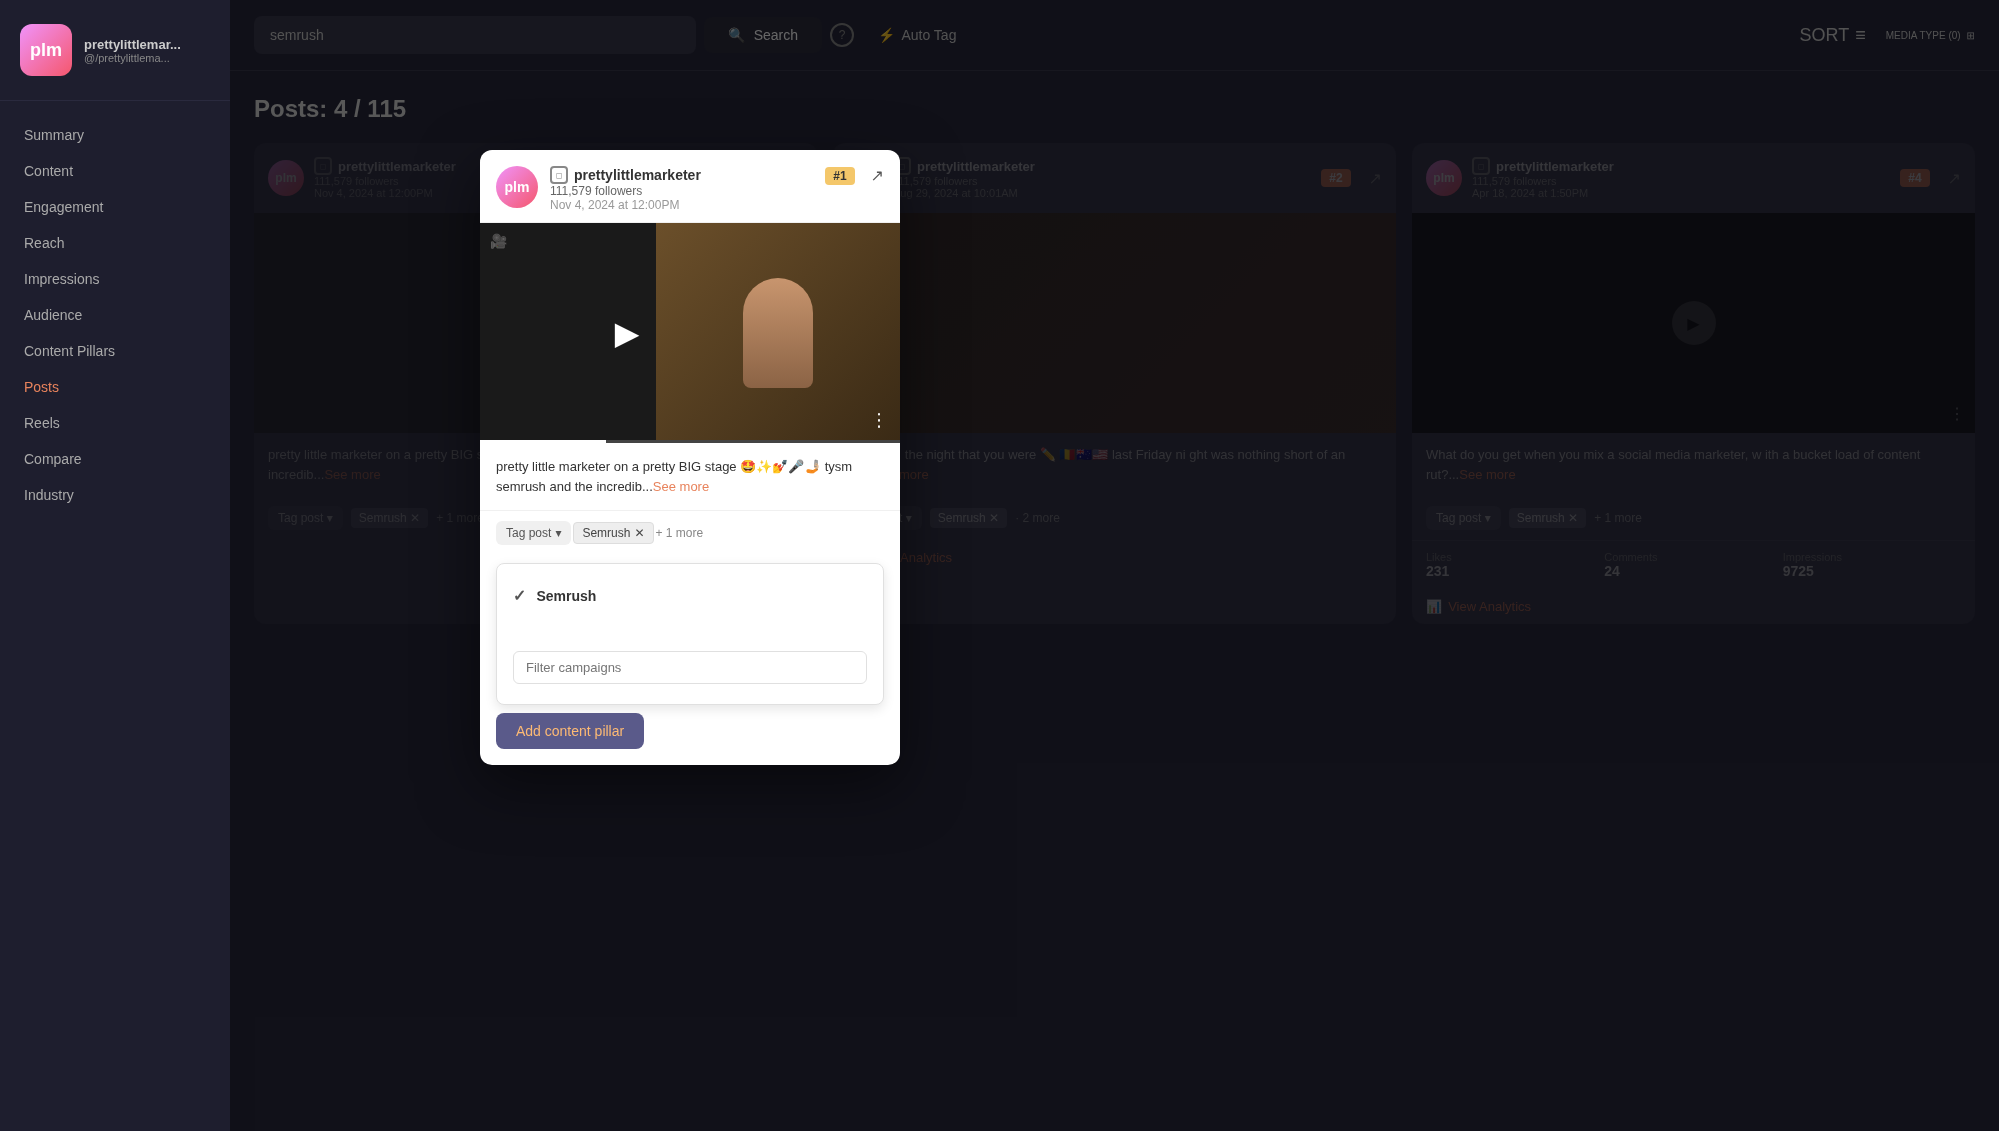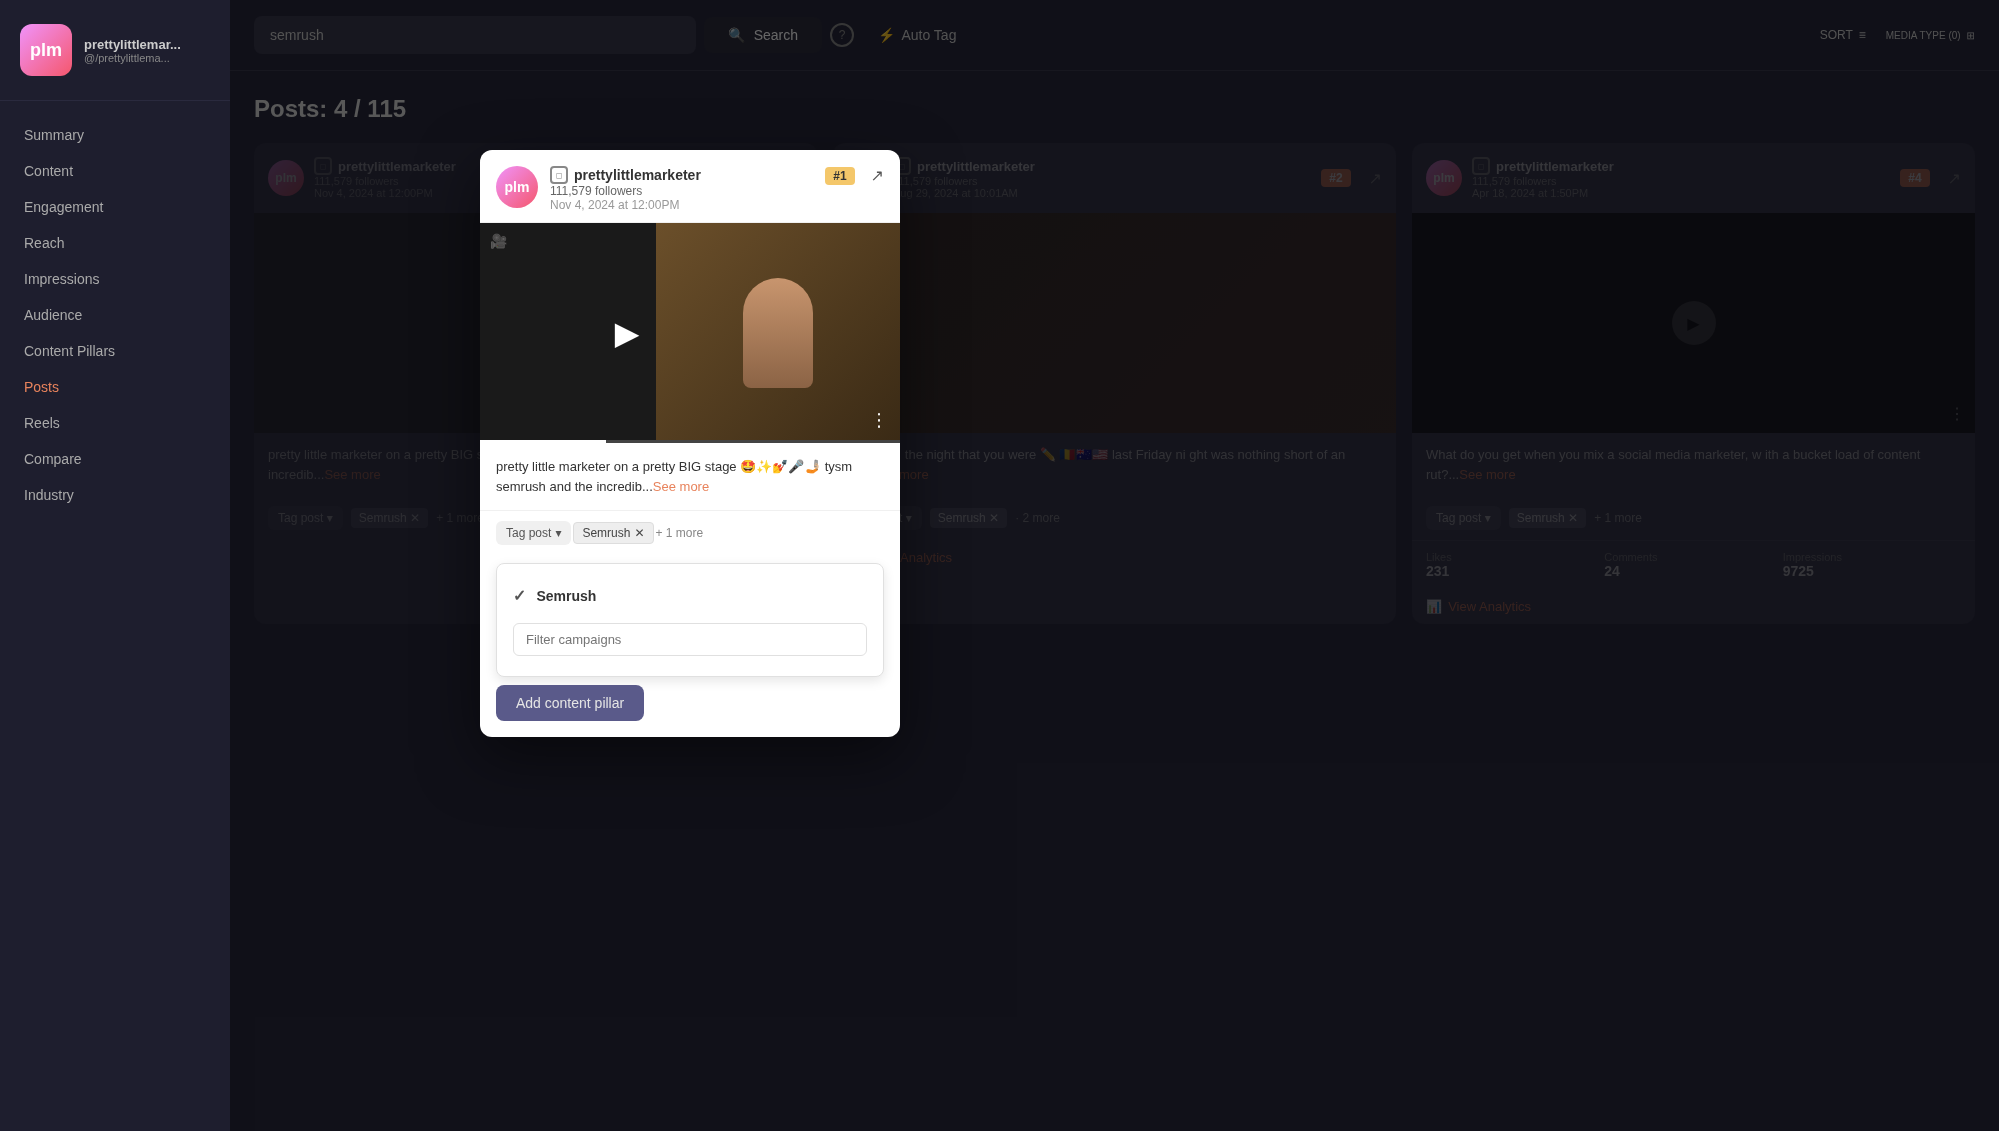--- a/index.html
+++ b/index.html
@@ -31,7 +31,7 @@
     .help-icon { width: 24px; height: 24px; border-radius: 50%; border: 2px solid #888; display: flex; align-items: center; justify-content: center; color: #888; font-size: 12px; cursor: pointer; }
     .auto-tag-btn { display: flex; align-items: center; gap: 6px; color: #ccc; font-size: 14px; cursor: pointer; margin-left: 8px; }
     .top-bar-right { margin-left: auto; display: flex; align-items: center; gap: 20px; }
-    .sort-btn { color: #ccc; font-size: 12px; cursor: pointer; display: flex; align-items: flex-end; gap: 6px; }
+    .sort-btn { color: #ccc; font-size: 18px; cursor: pointer; display: flex; align-items: flex-end; gap: 6px; }
     .media-type-btn { color: #ccc; font-size: 10px; cursor: pointer; display: flex; align-items: center; gap: 6px; }
 
     

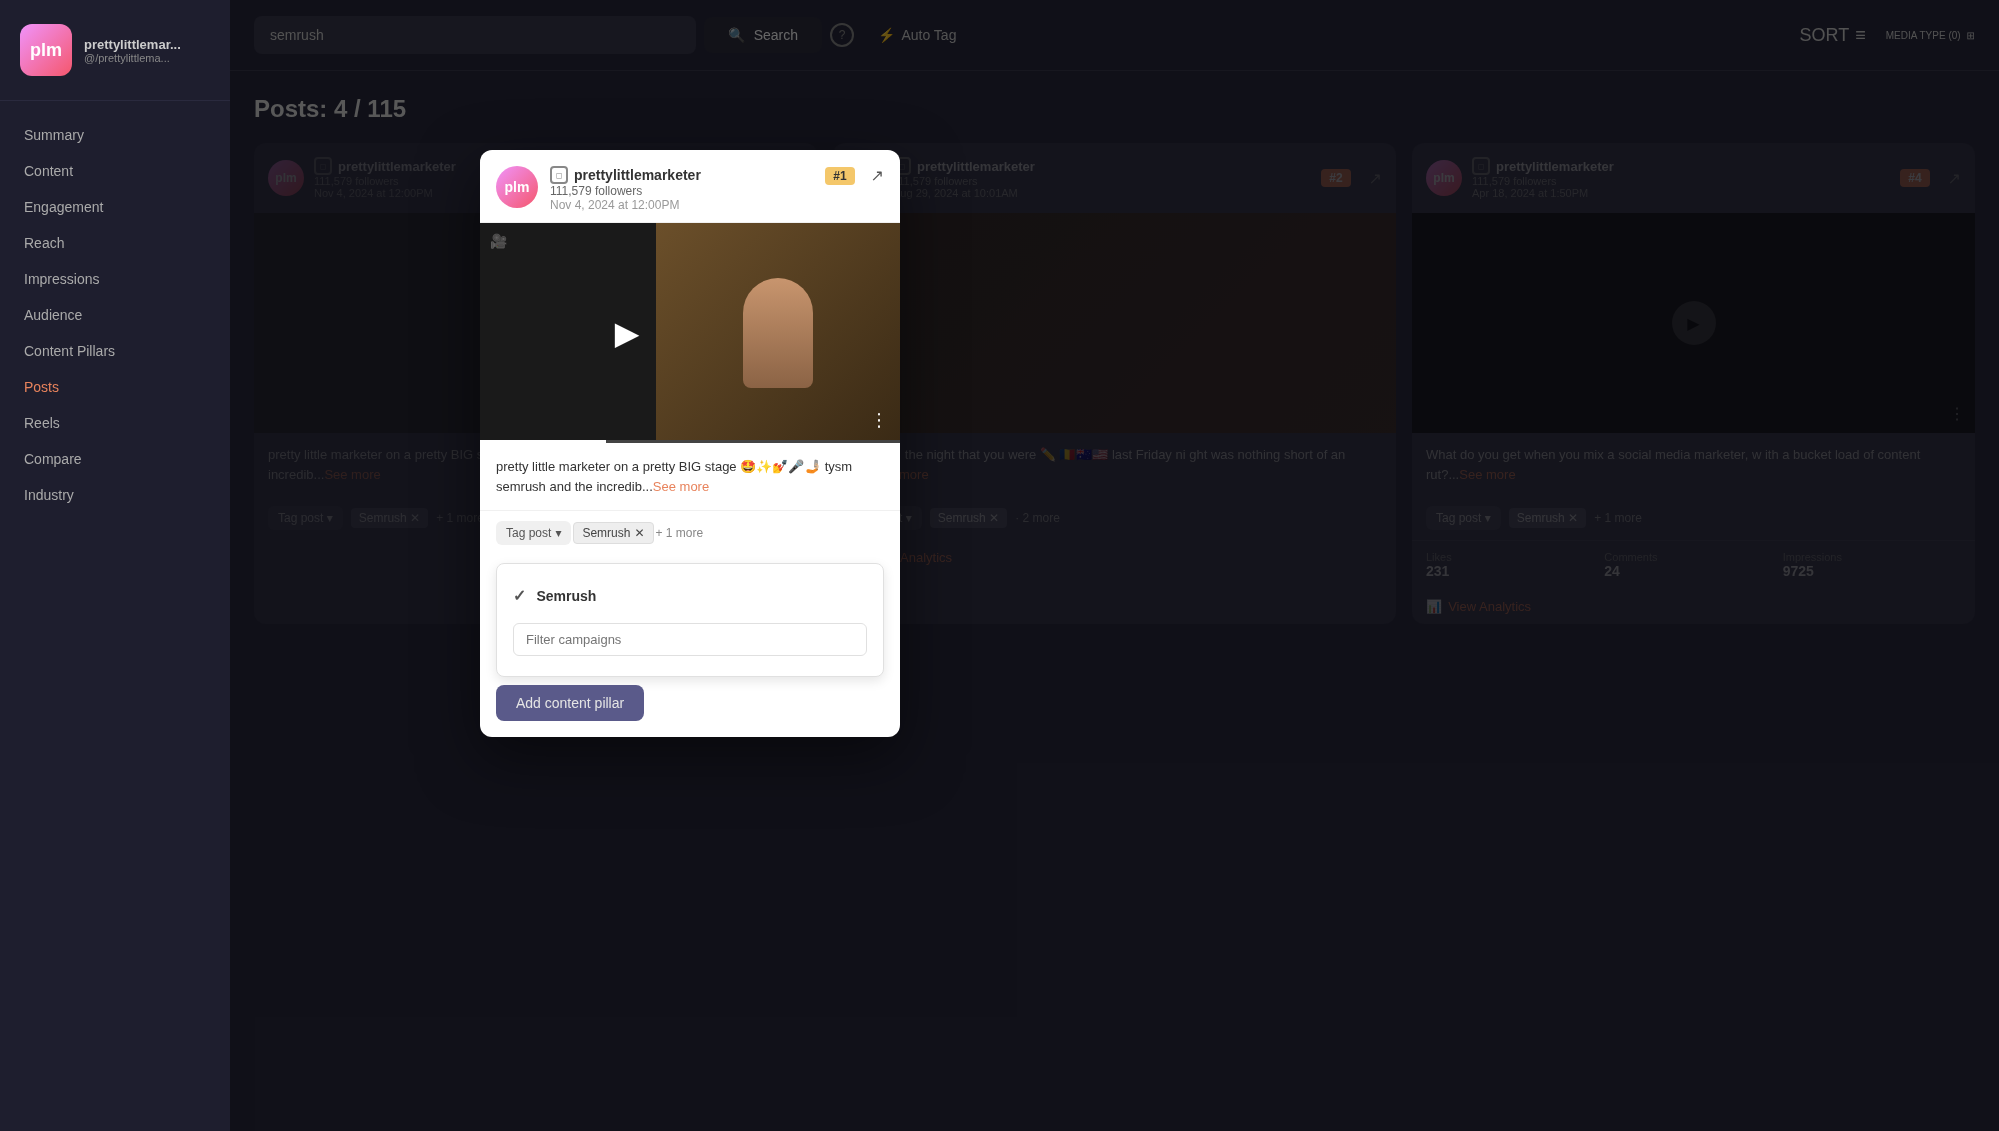--- a/index.html
+++ b/index.html
@@ -103,7 +103,7 @@
     .dropdown-item { padding: 10px 16px; display: flex; align-items: center; gap: 10px; color: #333; font-size: 14px; font-weight: 600; }
     .dropdown-check { color: #555; font-size: 16px; }
     .dropdown-filter { padding: 8px 16px; }
-    .dropdown-filter input { width: 100%; border: 1px solid #e0e0e0; border-radius: 6px; padding: 8px 12px; font-size: 13px; outline: none; color: #666; }
+    .dropdown-filter input { width: 100%; border: 1px solid #e0e0e0; border-radius: 6px; padding: 8px 12px; font-size: 13px; outline: none; color: #666; margin-top: 28px; }
     .add-content-pillar-btn { background: #5a5a8a; color: #e5e5e5; border: none; border-radius: 8px; padding: 10px 20px; font-size: 14px; cursor: pointer; margin: 8px 16px 16px; display: block; }
 
     

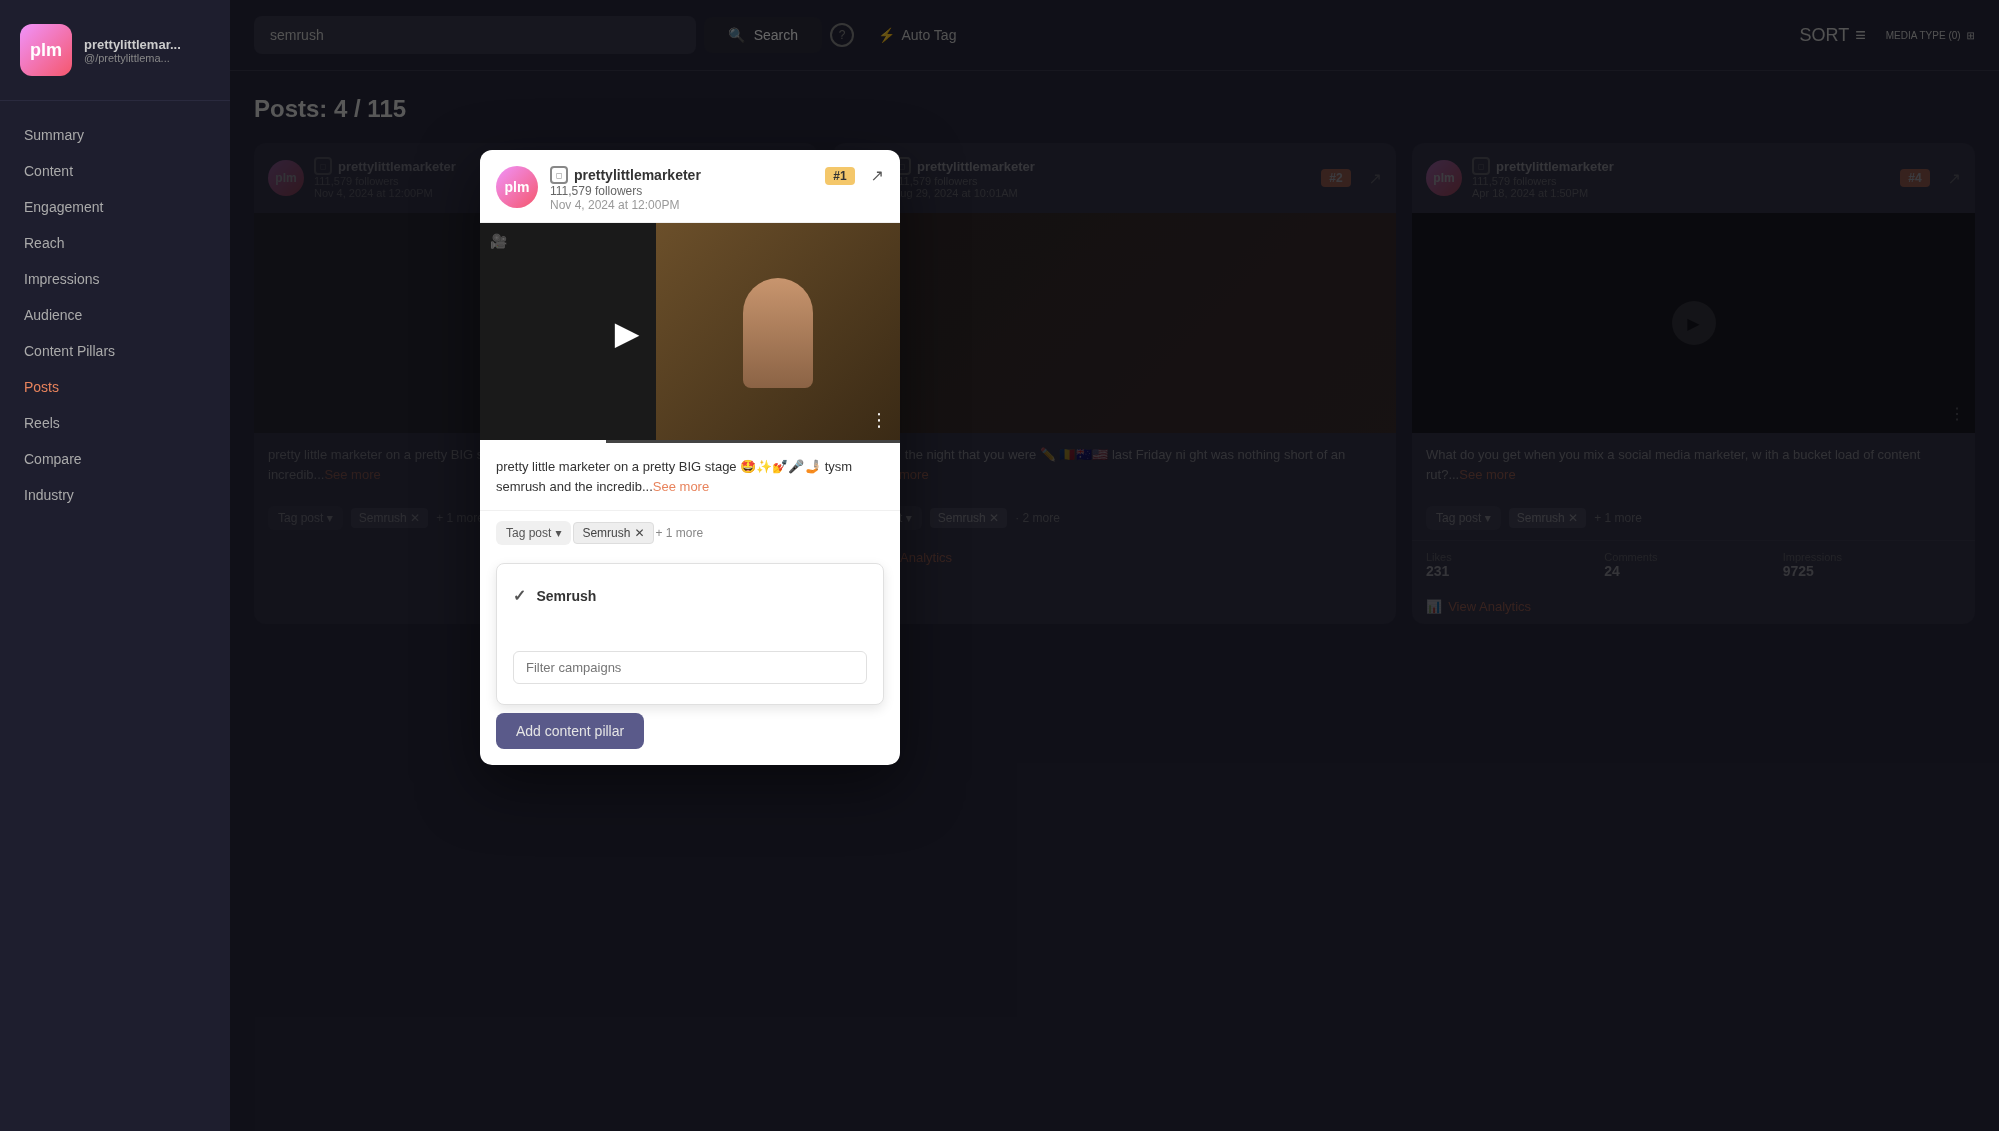--- a/index.html
+++ b/index.html
@@ -104,7 +104,7 @@
     .dropdown-check { color: #555; font-size: 16px; }
     .dropdown-filter { padding: 8px 16px; }
     .dropdown-filter input { width: 100%; border: 1px solid #e0e0e0; border-radius: 6px; padding: 8px 12px; font-size: 13px; outline: none; color: #666; margin-top: 28px; }
-    .add-content-pillar-btn { background: #5a5a8a; color: #e5e5e5; border: none; border-radius: 8px; padding: 10px 20px; font-size: 14px; cursor: pointer; margin: 8px 16px 16px; display: block; }
+    .add-content-pillar-btn { background: #5a5a8a; color: #fdba74; border: none; border-radius: 8px; padding: 10px 20px; font-size: 14px; cursor: pointer; margin: 8px 16px 16px; display: block; }
 
     
     ::-webkit-scrollbar { width: 6px; }

